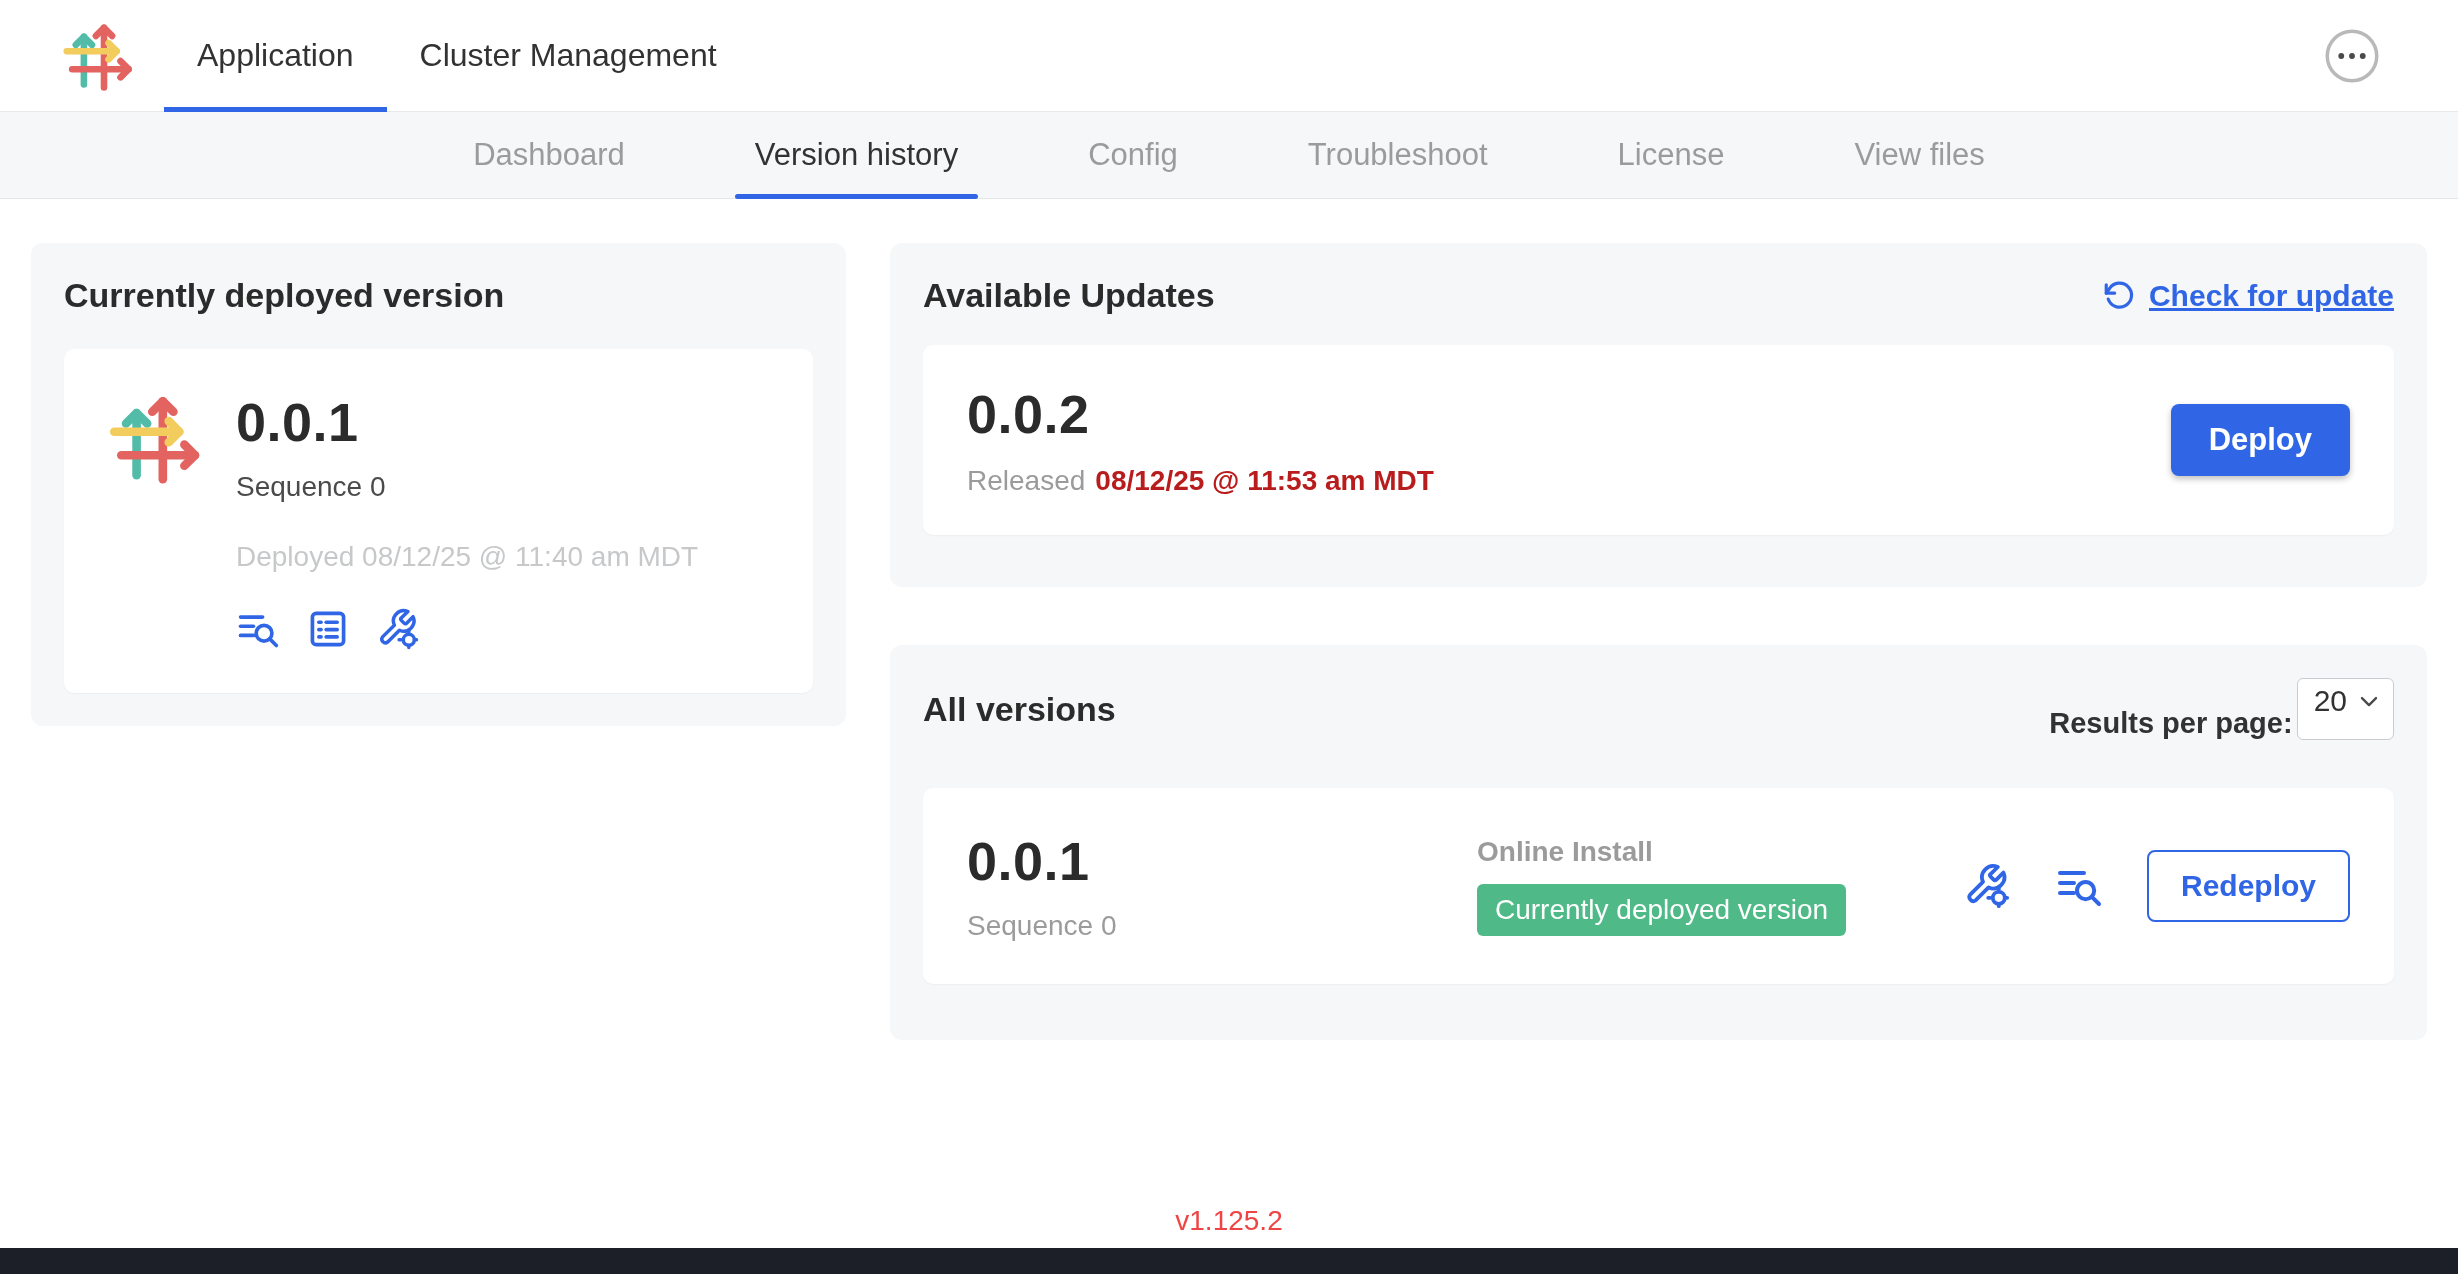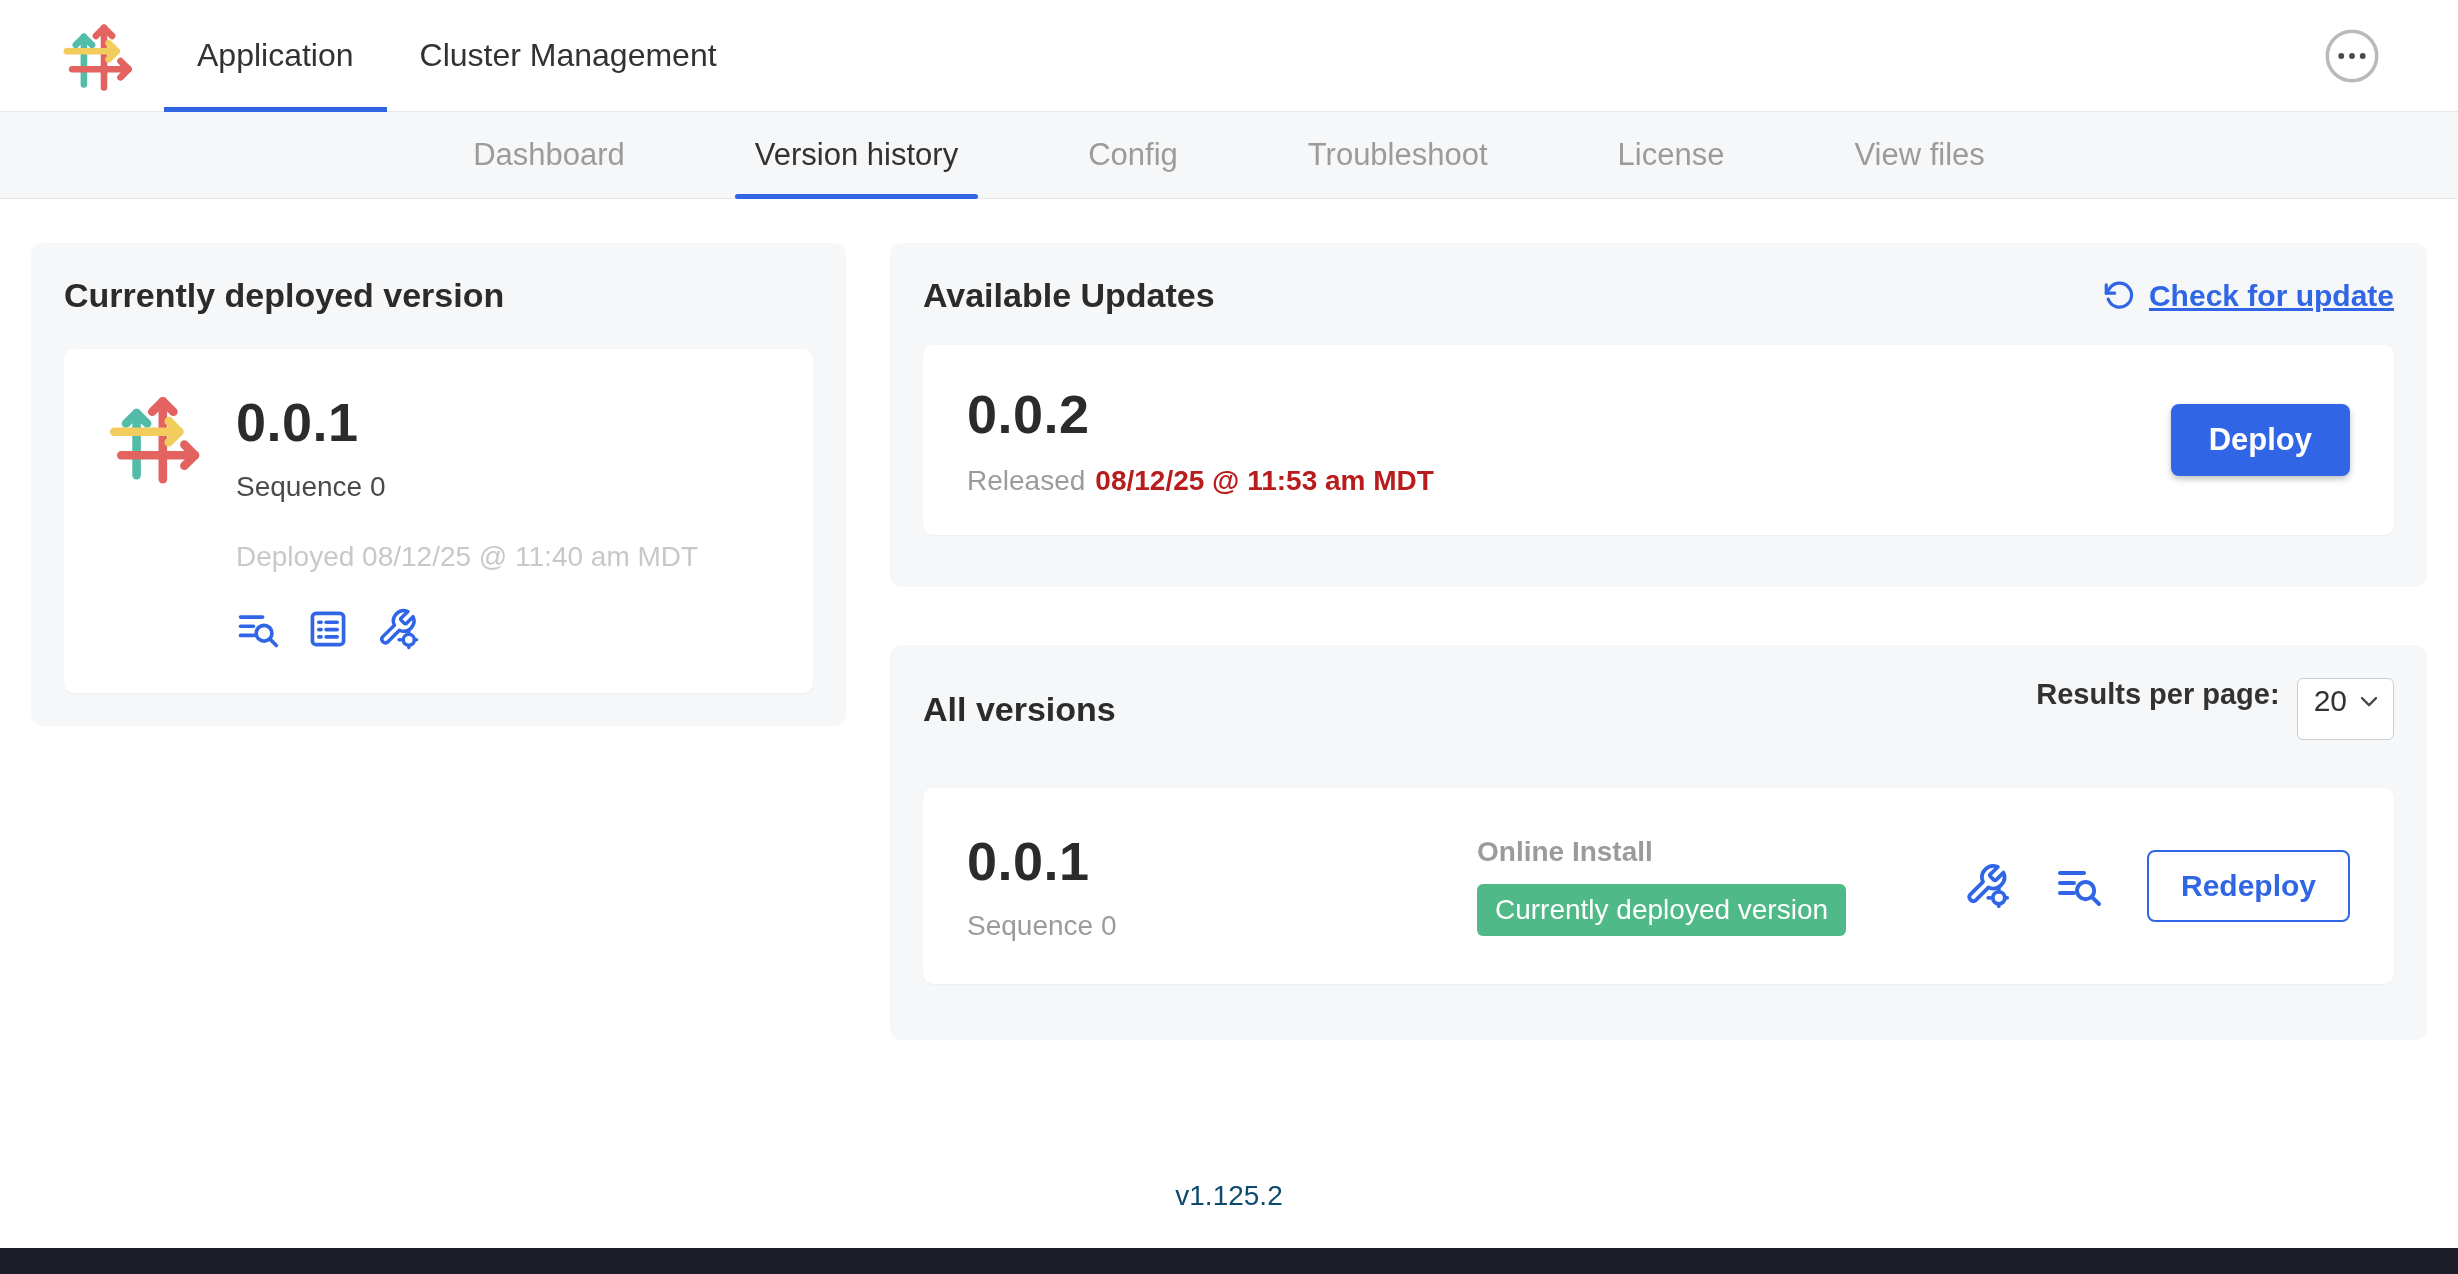--- a/index.html
+++ b/index.html
@@ -139,7 +139,7 @@
   
   .versions-card { padding: 33px 33px 56px 33px; }
   .versions-header { display: flex; justify-content: space-between; align-items: center; }
-  .results-group { display: flex; align-items: flex-start; gap: 17px; font-size: 29px; font-weight: 600; color: #323232; }
+  .results-group { display: flex; align-items: flex-end; gap: 4px; font-size: 29px; font-weight: 600; color: #323232; }
   .select-box {
     background: #fff;
     border: 1px solid #c9cdd1;

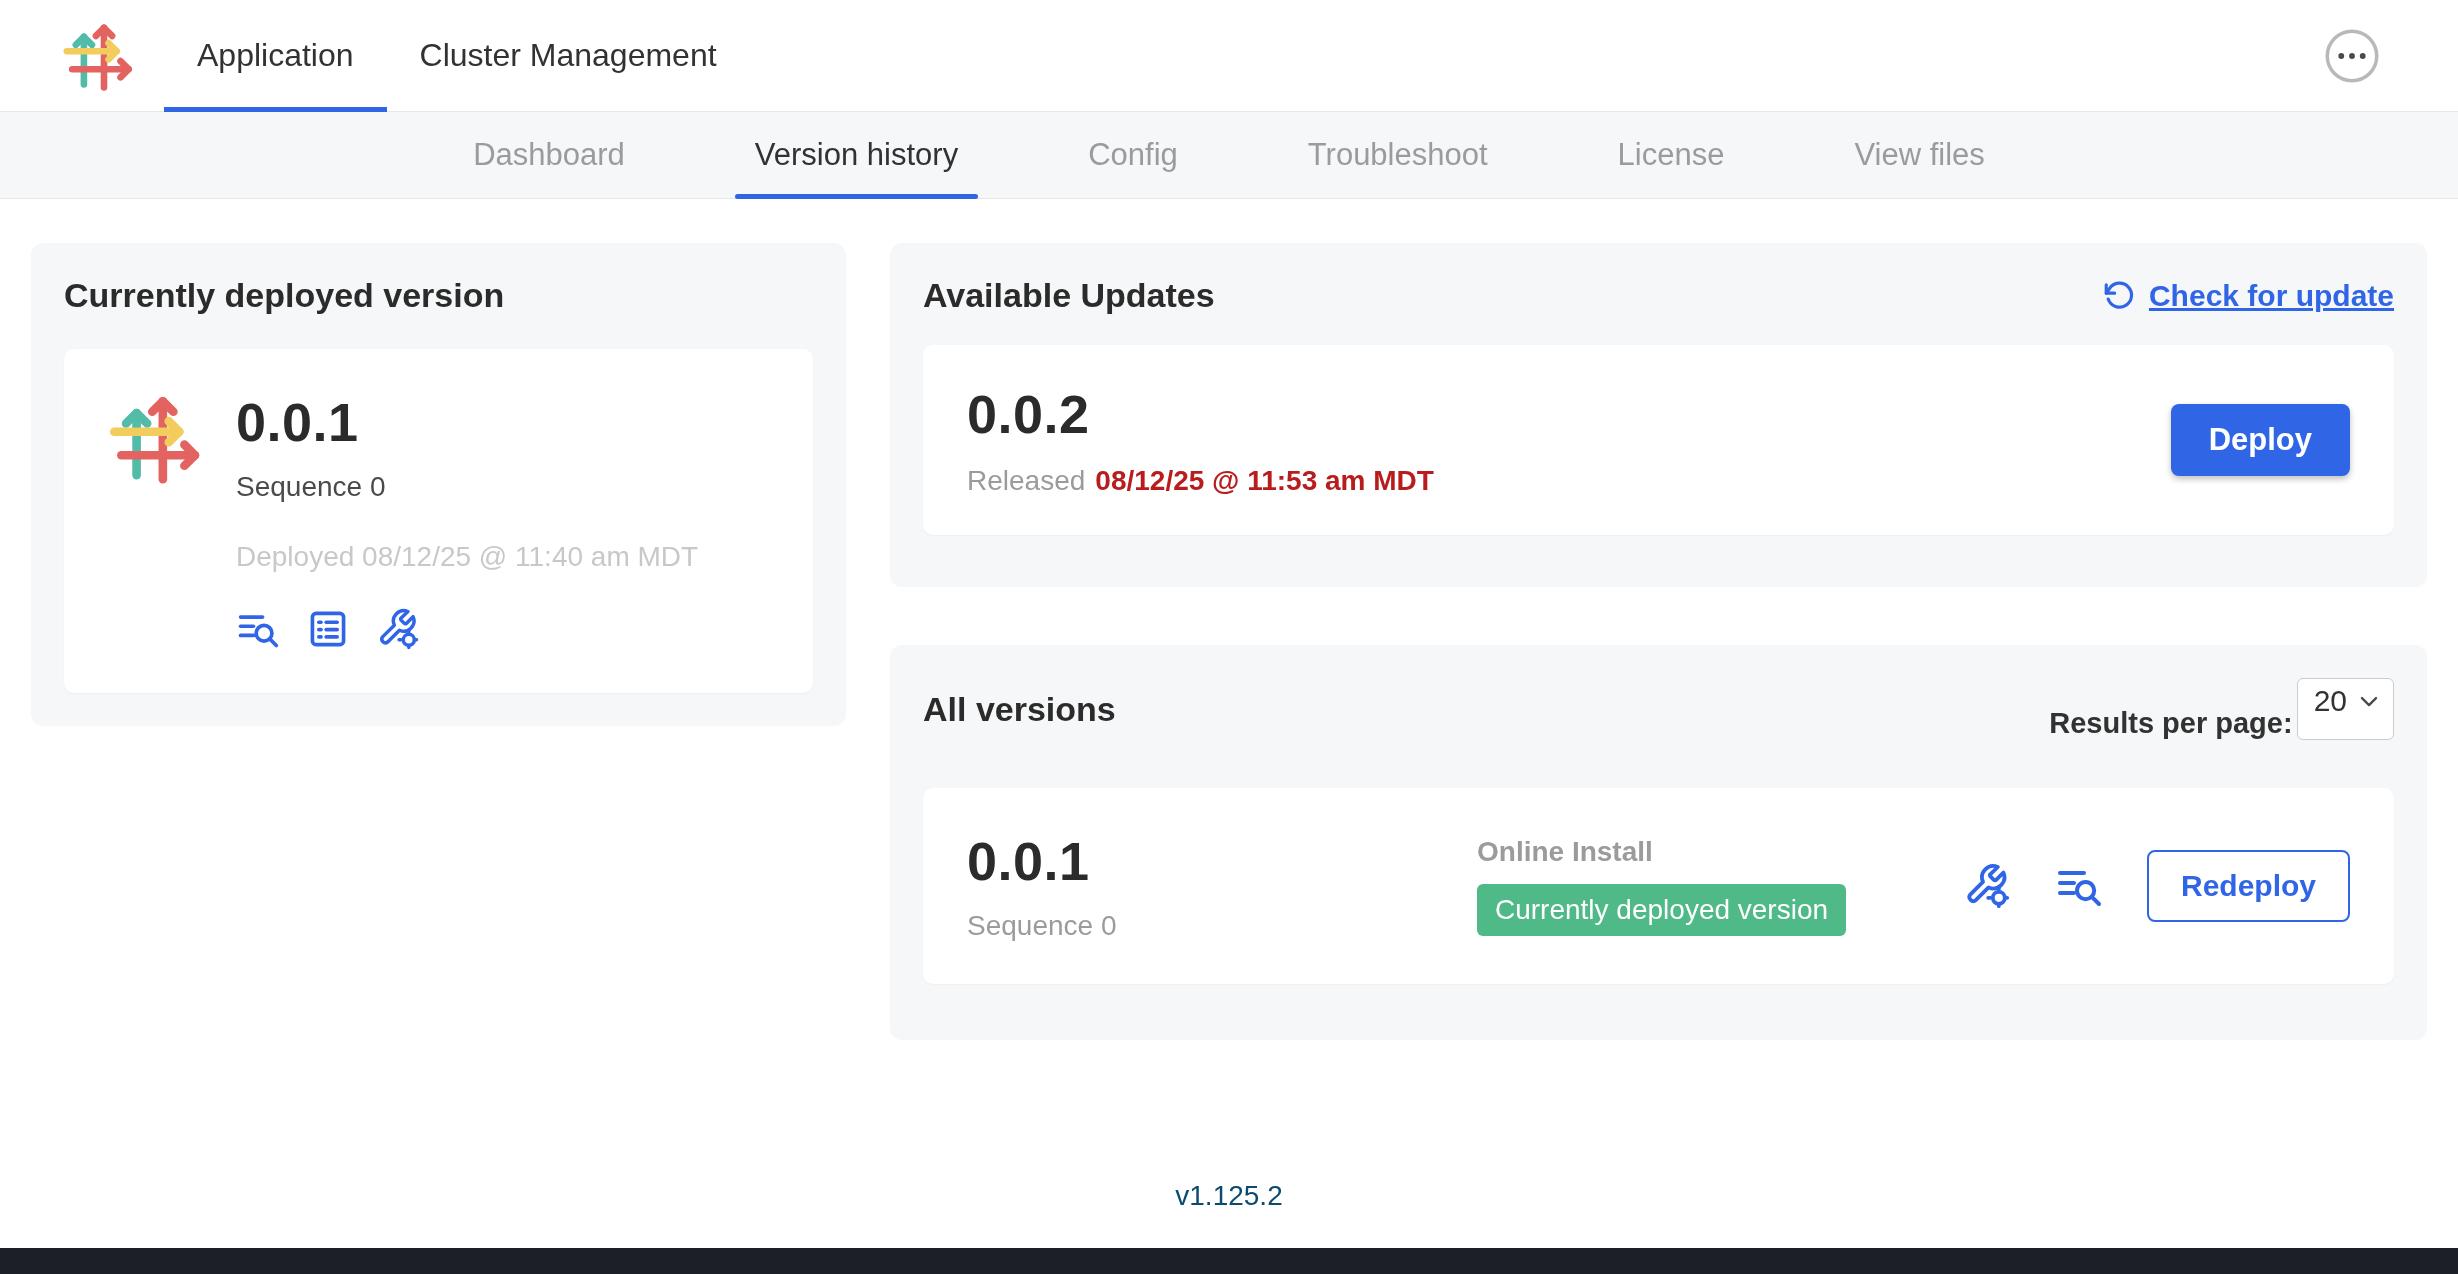--- a/index.html
+++ b/index.html
@@ -181,9 +181,9 @@
 
   
   .footer-version {
-    position: absolute; left: 0; right: 0; bottom: 62px;
+    position: absolute; left: 0; right: 0; bottom: 37px;
     text-align: center;
-    font-size: 28px; color: #0c4a6e;
+    font-size: 28px; color: #ef4444;
   }
   .bottom-bar {
     position: absolute; left: 0; right: 0; bottom: 0;

